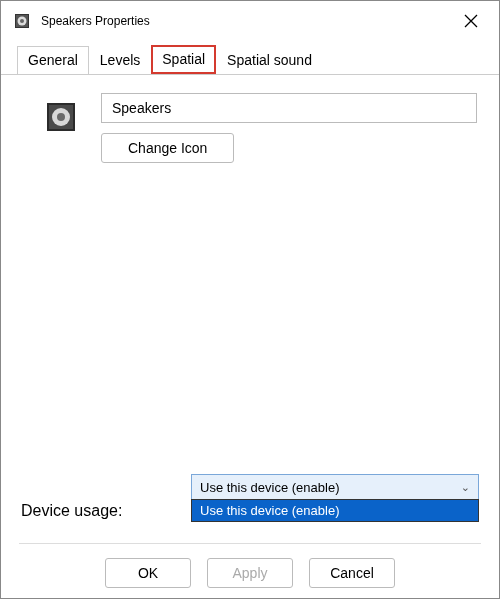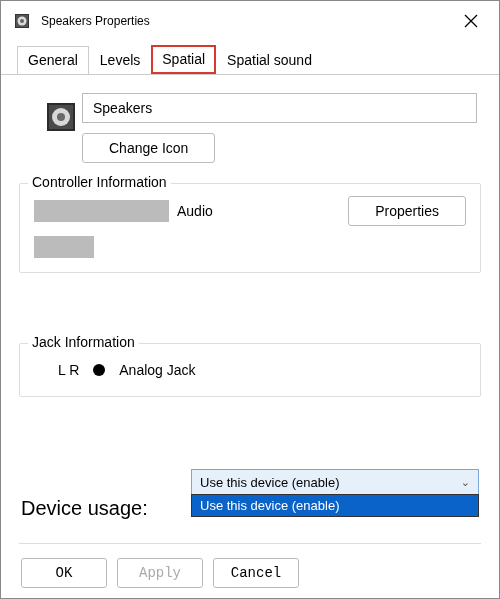--- a/index.html
+++ b/index.html
@@ -61,7 +61,7 @@
   }
   .toprow {
     display:flex;
-    gap:3px;
+    gap:22px;
     margin-top:8px;
   }
   .devicon {

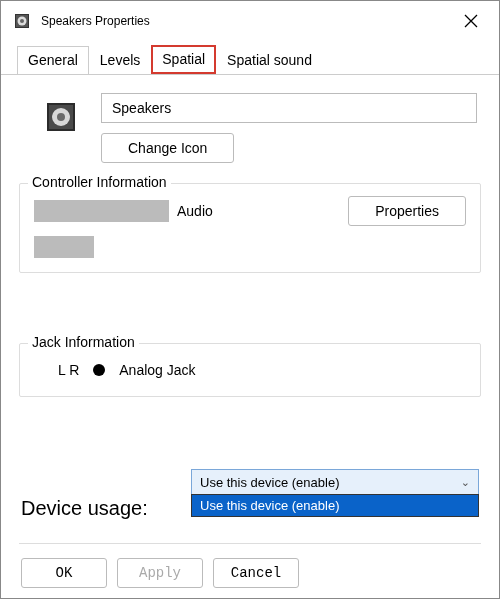--- a/index.html
+++ b/index.html
@@ -203,17 +203,6 @@
     </div>
   </div>
 
-  <div class="fieldset">
-    <span class="legend">Controller Information</span>
-    <div class="ctrlinfo-row">
-      <div class="greybox g1"></div>
-      <span class="audiolabel">Audio</span>
-      <div class="propbtn-wrap">
-        <span class="btn">Properties</span>
-      </div>
-    </div>
-    <div class="greybox g2"></div>
-  </div>
 
   <div class="fieldset" style="margin-top:70px;">
     <span class="legend">Jack Information</span>

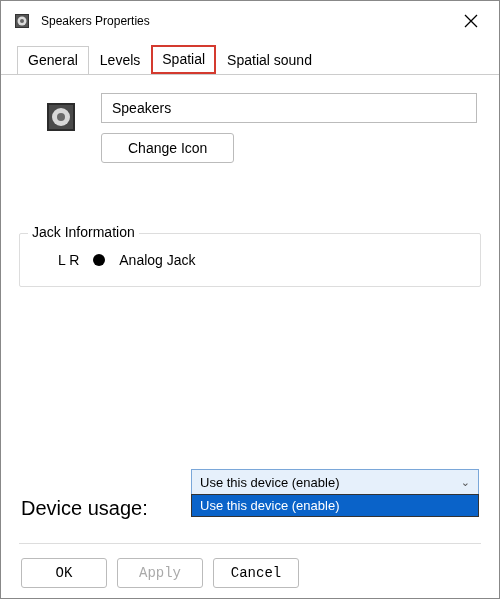--- a/index.html
+++ b/index.html
@@ -204,14 +204,6 @@
   </div>
 
 
-  <div class="fieldset" style="margin-top:70px;">
-    <span class="legend">Jack Information</span>
-    <div class="jackrow">
-      <span>L R</span>
-      <span class="jackdot"></span>
-      <span>Analog Jack</span>
-    </div>
-  </div>
 </div>
 
 <div class="usage-row">

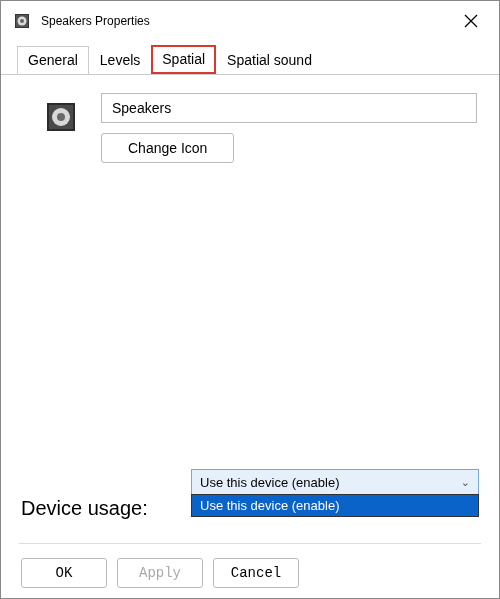--- a/index.html
+++ b/index.html
@@ -119,7 +119,7 @@
     bottom:78px;
     display:flex; align-items:flex-start;
   }
-  .usage-label { width:170px; font-size:20px; padding-top:4px;margin-top:24px;}
+  .usage-label { width:170px; font-size:16px; padding-top:4px;margin-top:24px;}
   .combo { flex:1; position:relative; }
   .combo-head {
     border:1px solid #7aa7d9;

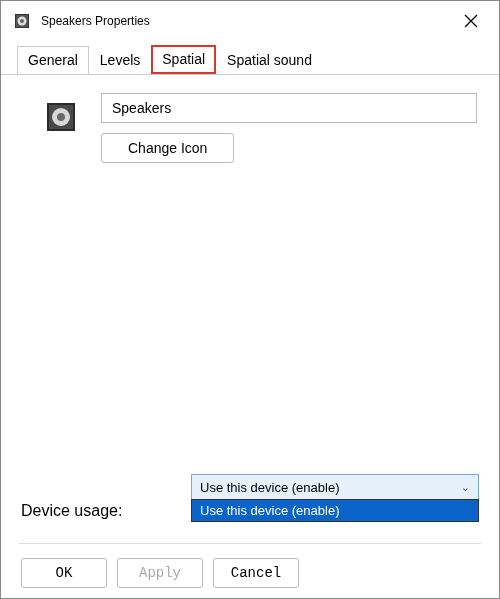--- a/index.html
+++ b/index.html
@@ -144,9 +144,8 @@
   .bottombar {
     position:absolute;
     bottom:10px; left:0; right:0;
-    display:flex; justify-content:flex-start; gap:10px;
+    display:flex; justify-content:center; gap:16px;
     padding:0 20px;
-    font-family:Liberation Mono, monospace;
   }
   .btn.dlg { min-width:86px; padding:6px 10px;}
   .btn.disabled { color:#aaa; }

